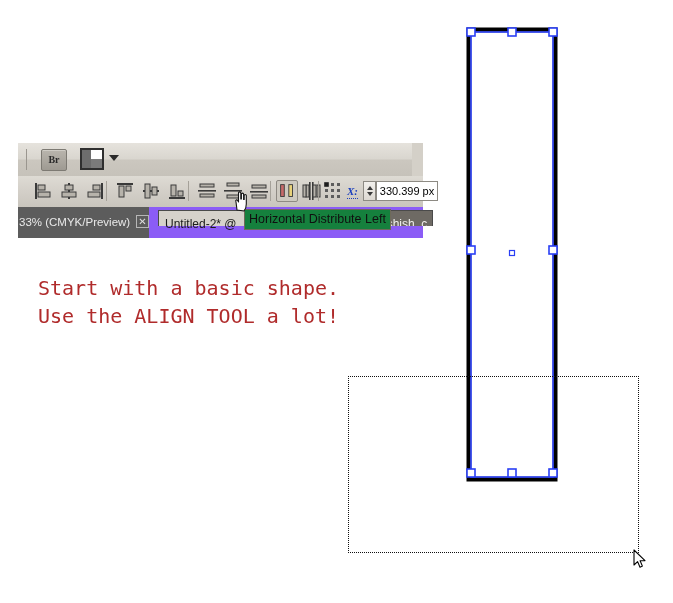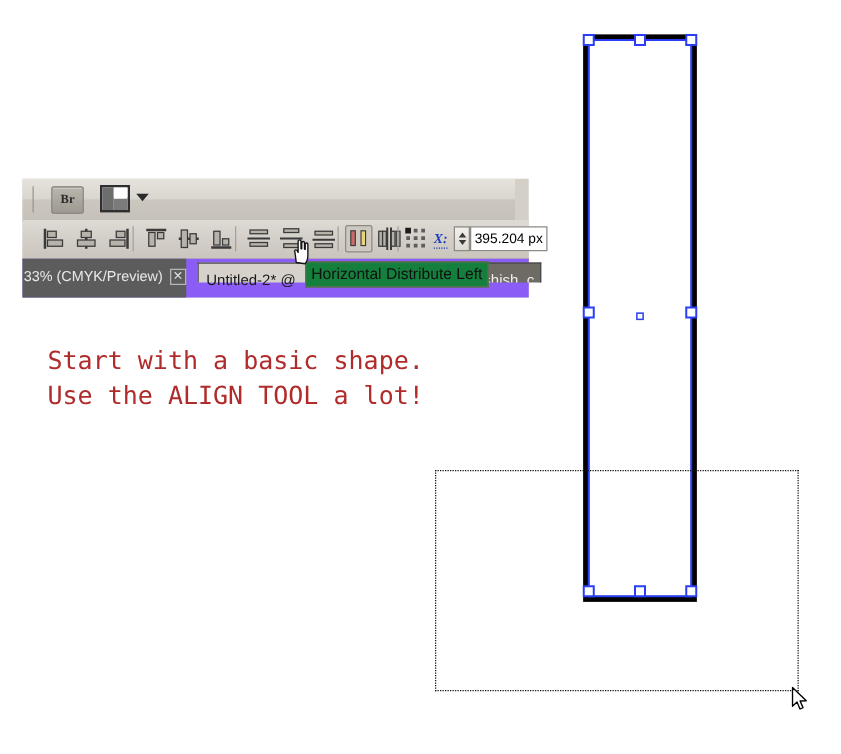--- a/index.html
+++ b/index.html
@@ -390,7 +390,7 @@
       <div class="dn"></div>
     </div>
 
-    <div class="xfield" title="0 px">395.204 px</div>
+    <div class="xfield" title="0 px">330.399 px</div>
   </div>
 
   <div class="tab-row">

